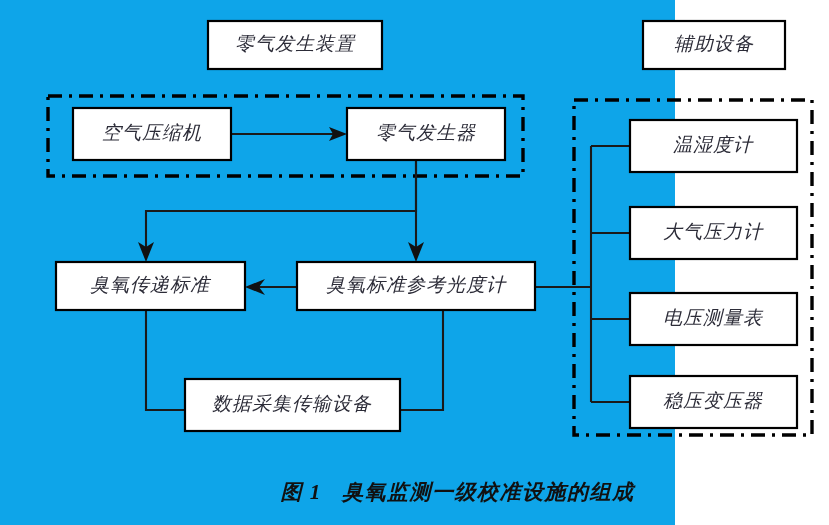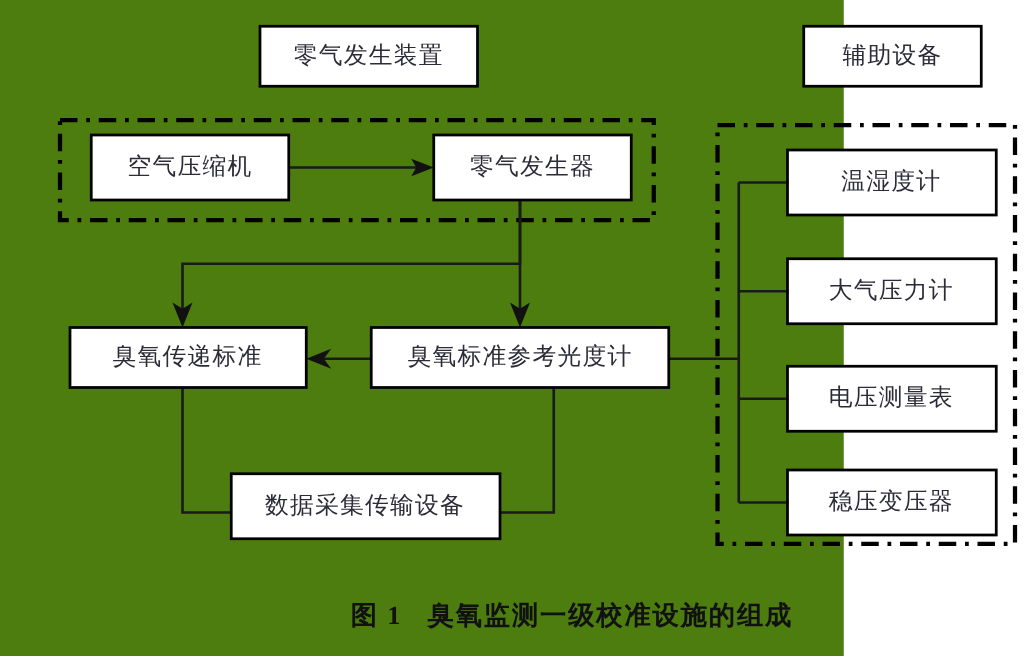--- a/index.html
+++ b/index.html
@@ -18,7 +18,8 @@
     position: relative;
     width: 675px;
     height: 525px;
-    background: #4d7c0f;
+    background: #0ea5e9;
+    font-style: italic;
   }
   svg#diagram {
     position: absolute;

